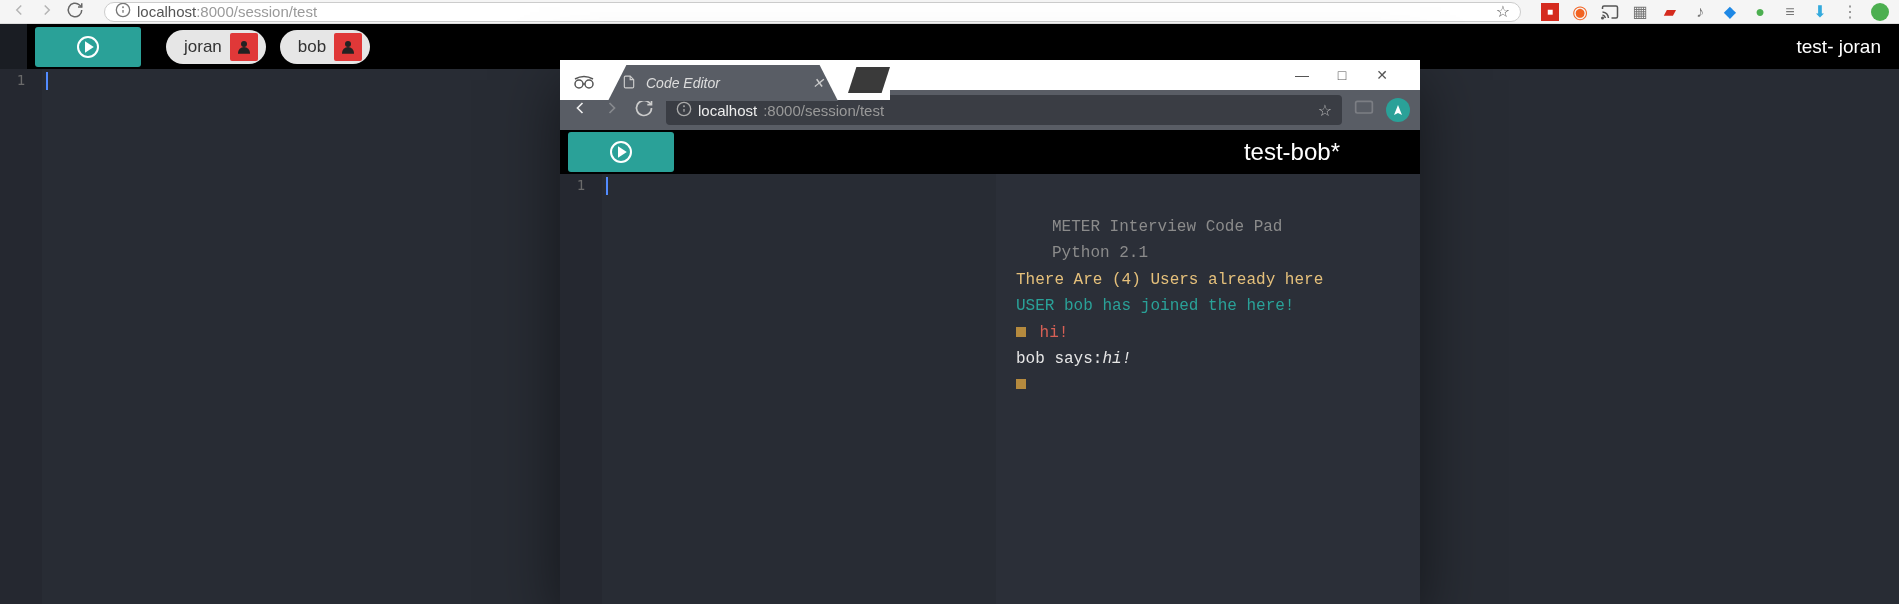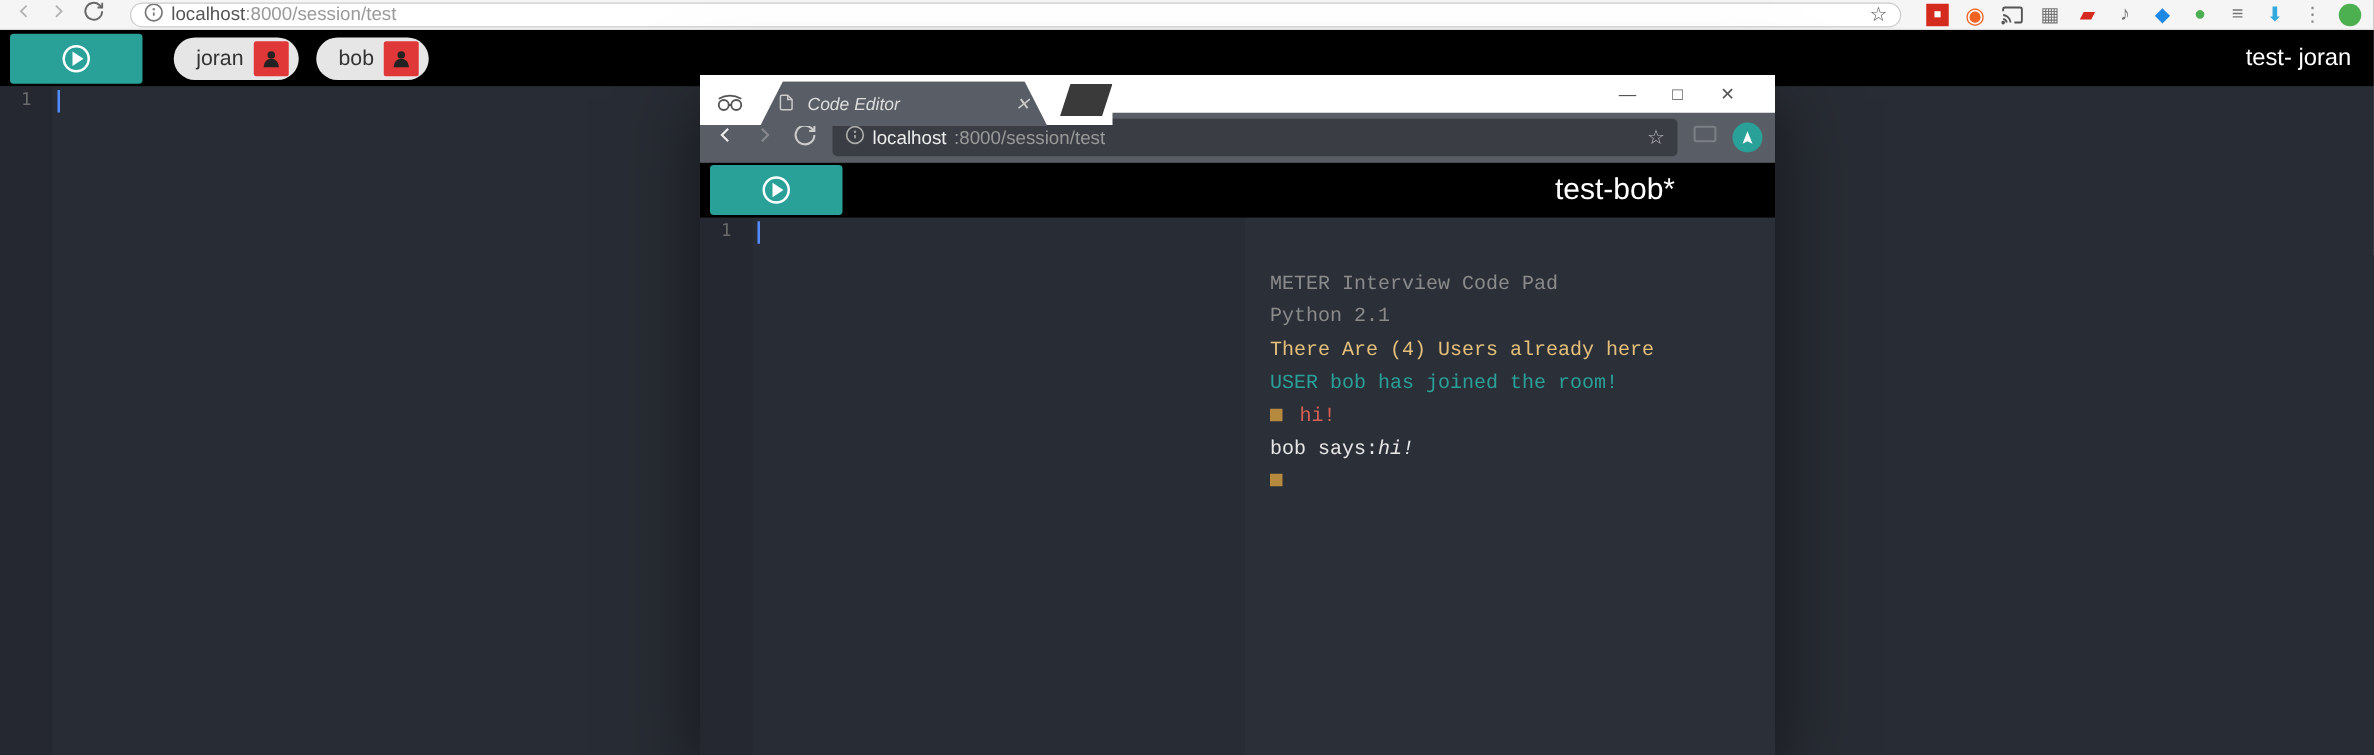--- a/index.html
+++ b/index.html
@@ -71,6 +71,7 @@
       align-items: center;
       padding: 0 8px;
       position: relative;
+      margin-left: 27px;
     }
     .run-btn {
       width: 106px;

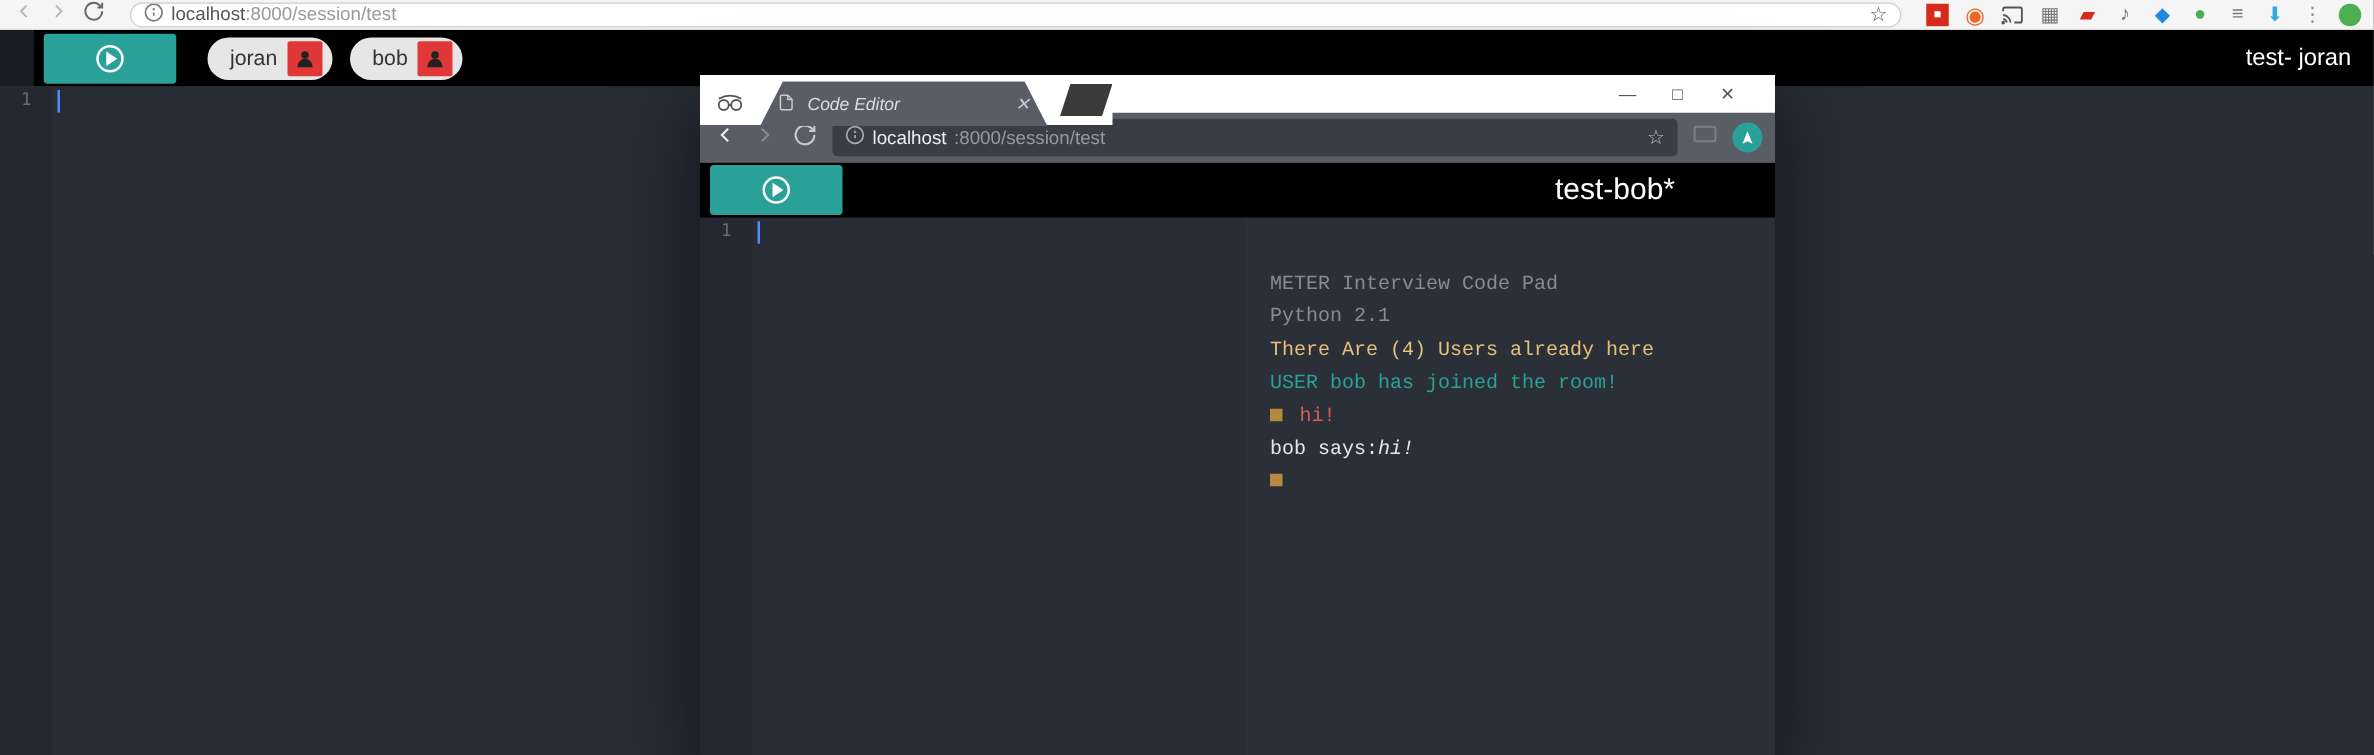--- a/index.html
+++ b/index.html
@@ -299,7 +299,7 @@
       color: #ddd;
       line-height: 1.65;
     }
-    .console-panel .gray { color: #8b8b8b; }
+    .console-panel .gray { color: #8b8b8b; margin-left: 36px; }
     .console-panel .yellow { color: #e5c07b; }
     .console-panel .teal { color: #2aa198; }
     .console-panel .red { color: #d76055; }

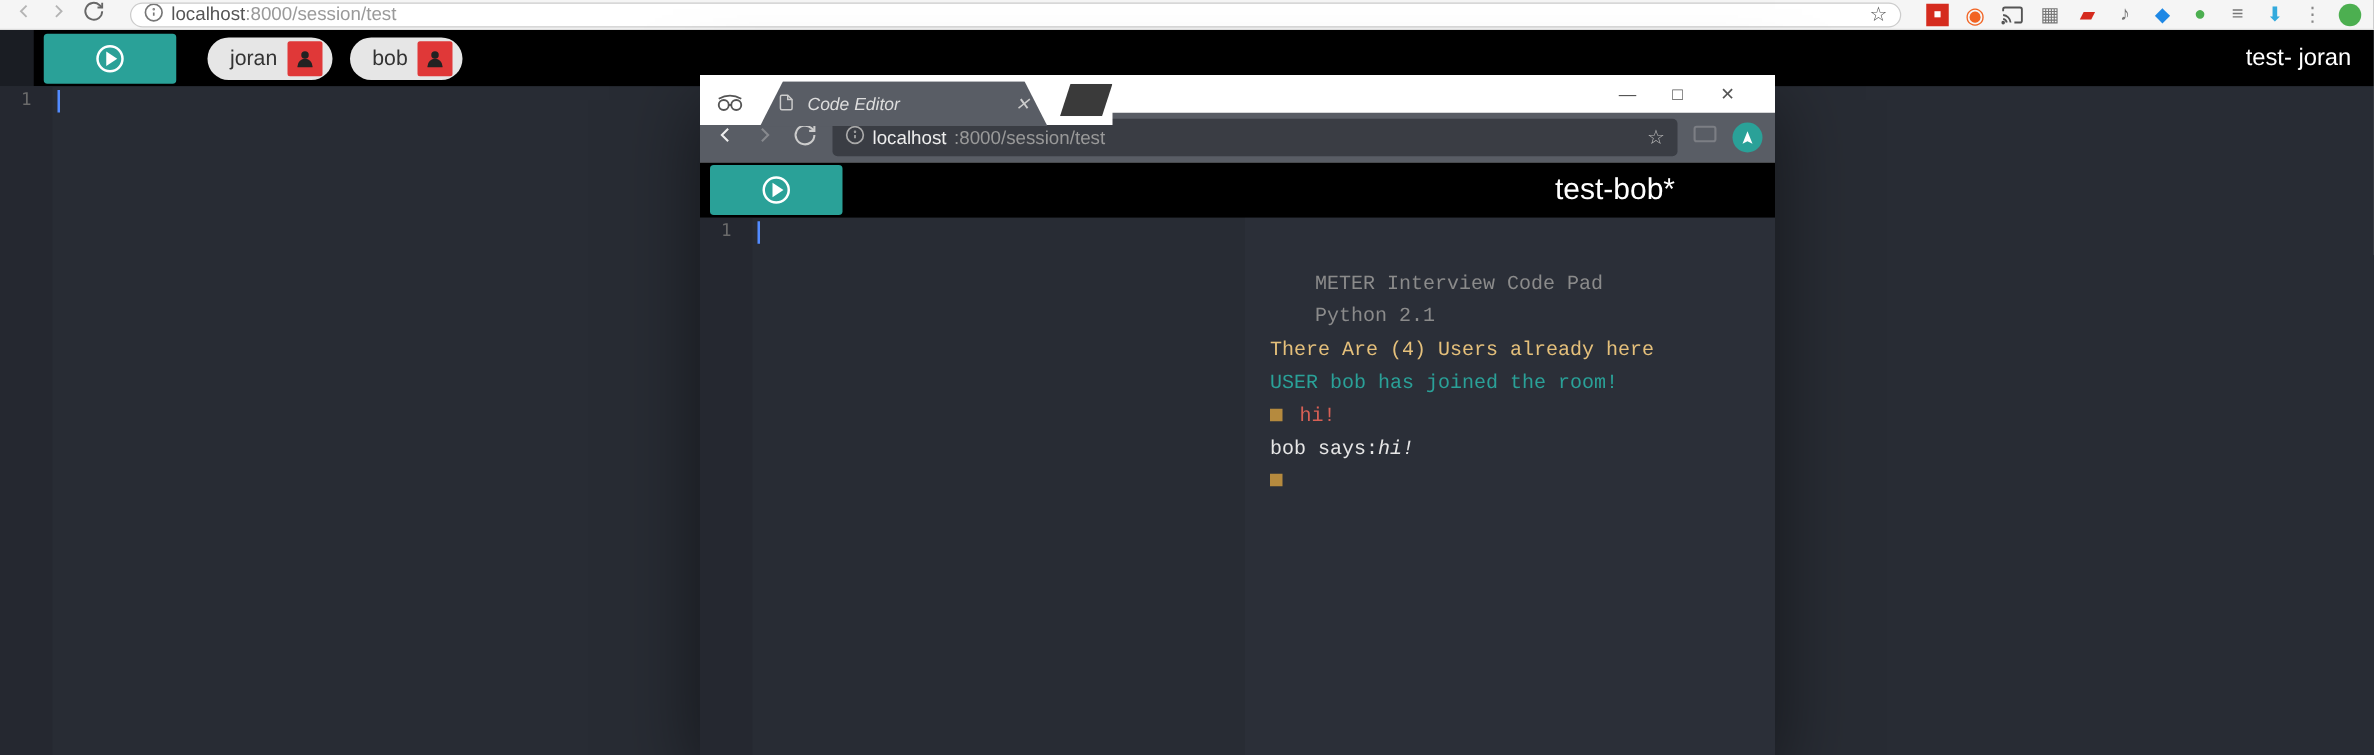--- a/index.html
+++ b/index.html
@@ -499,7 +499,7 @@
         <div class="gray">METER Interview Code Pad</div>
         <div class="gray">Python 2.1</div>
         <div class="yellow">There Are (4) Users already here</div>
-        <div class="teal"> USER bob has joined the room!</div>
+        <div class="teal"> USER bob has joined the here!</div>
         <div class="red"><span class="prompt-marker"></span><span> hi!</span></div>
         <div class="white"><span>bob says:</span><span class="italic">hi!</span></div>
         <div><span class="prompt-marker"></span></div>

